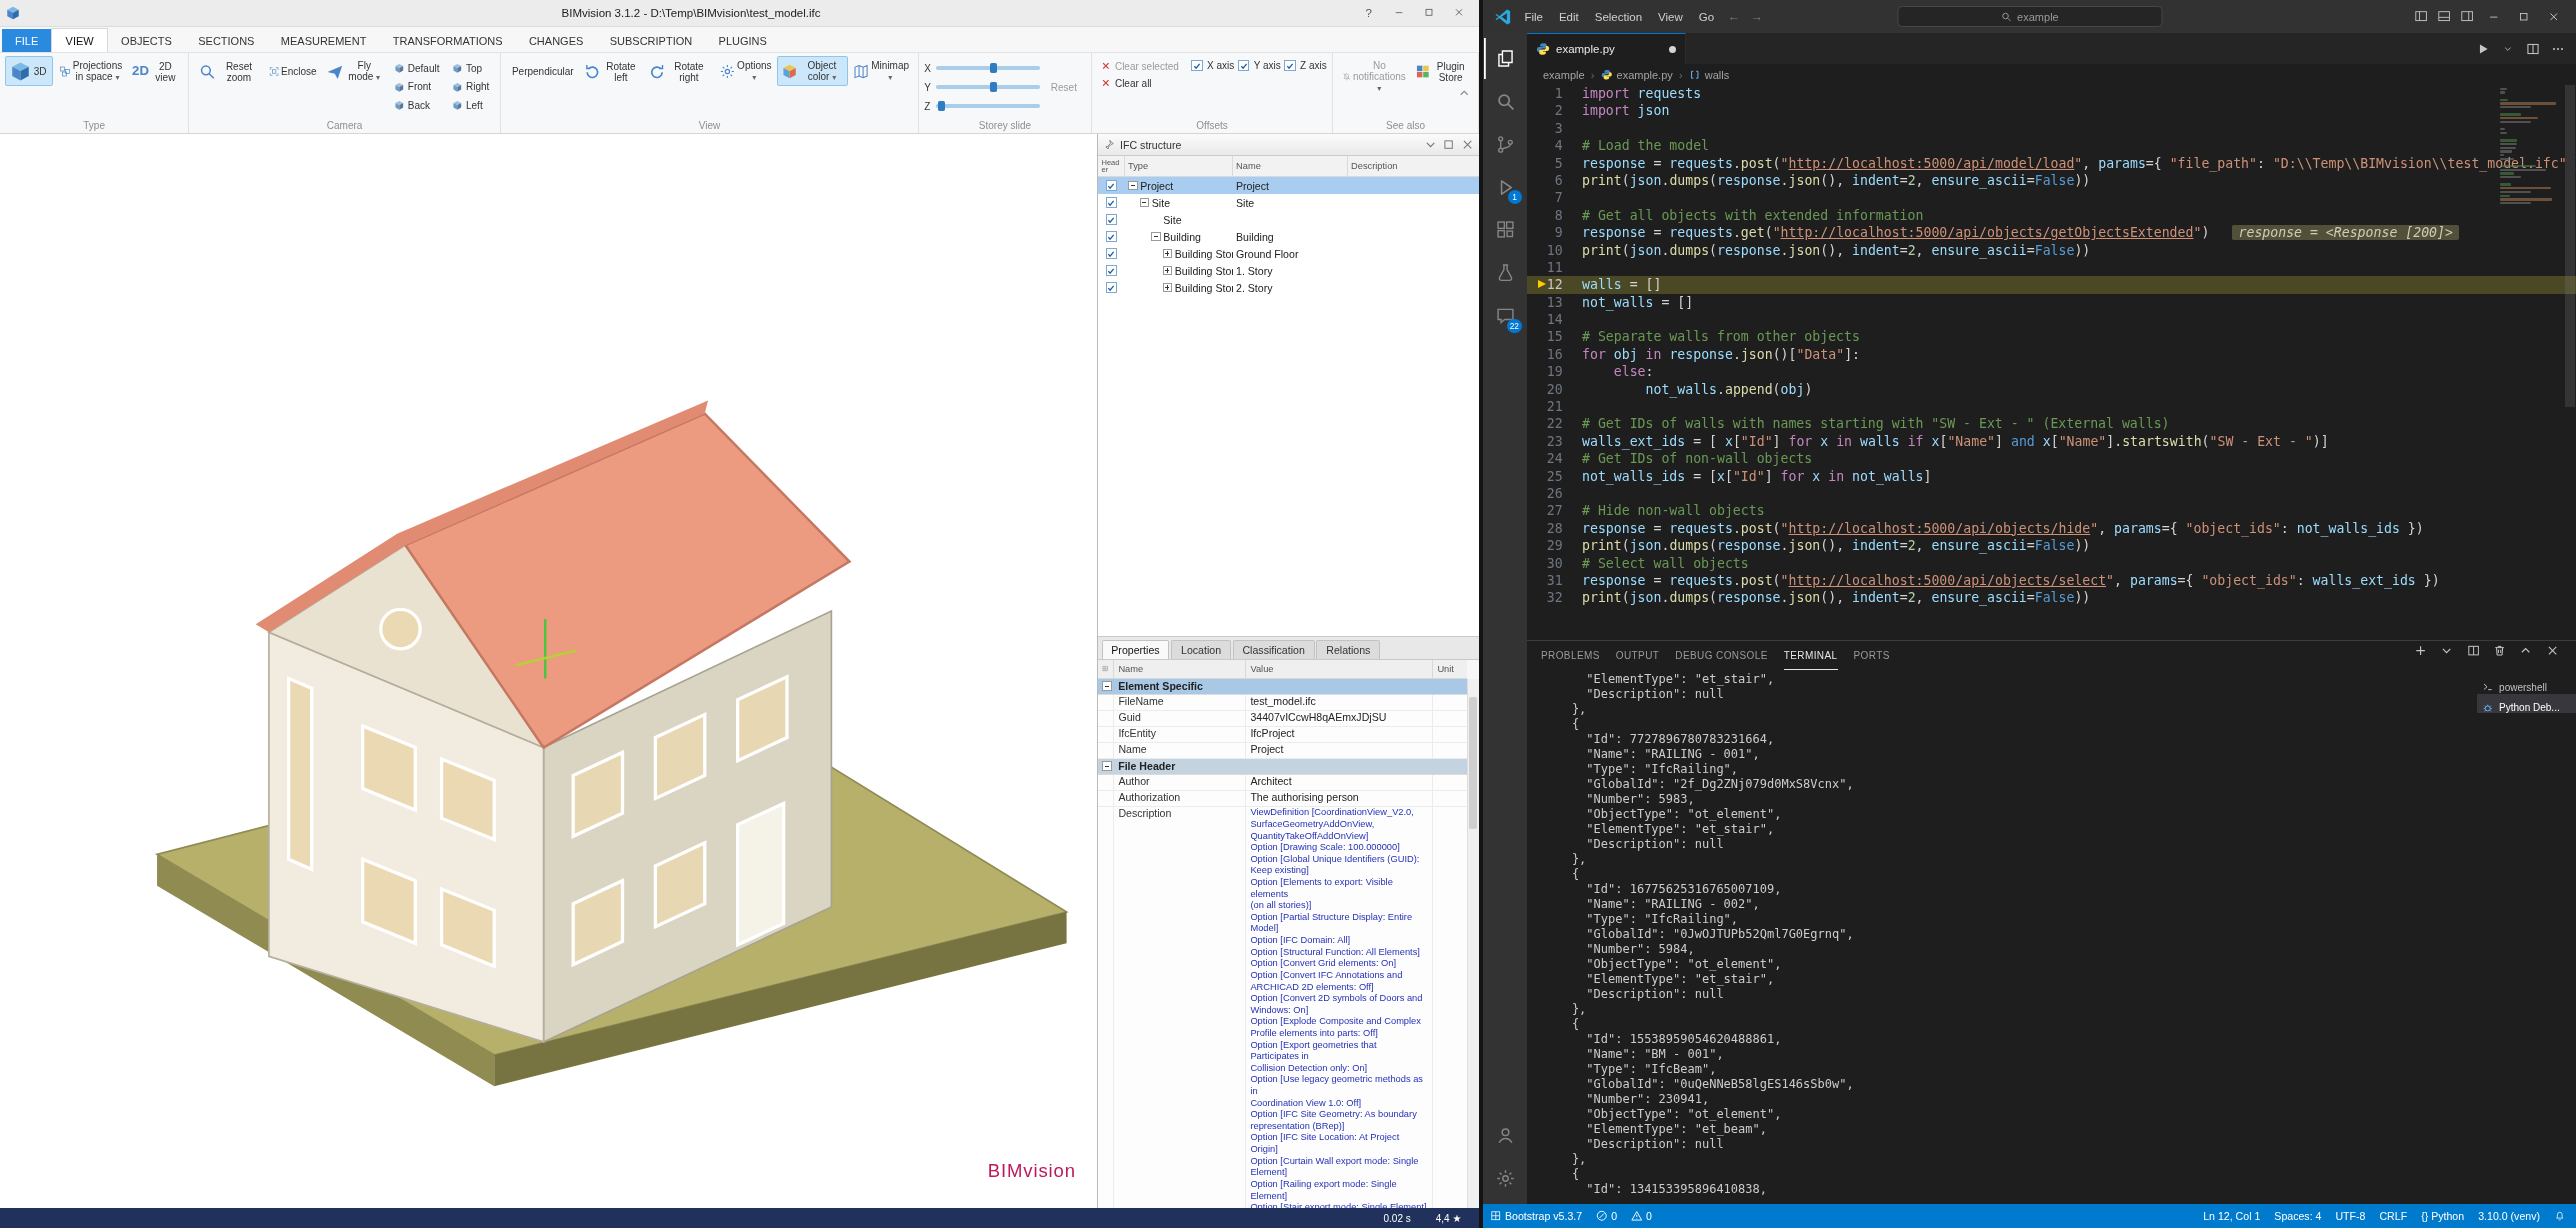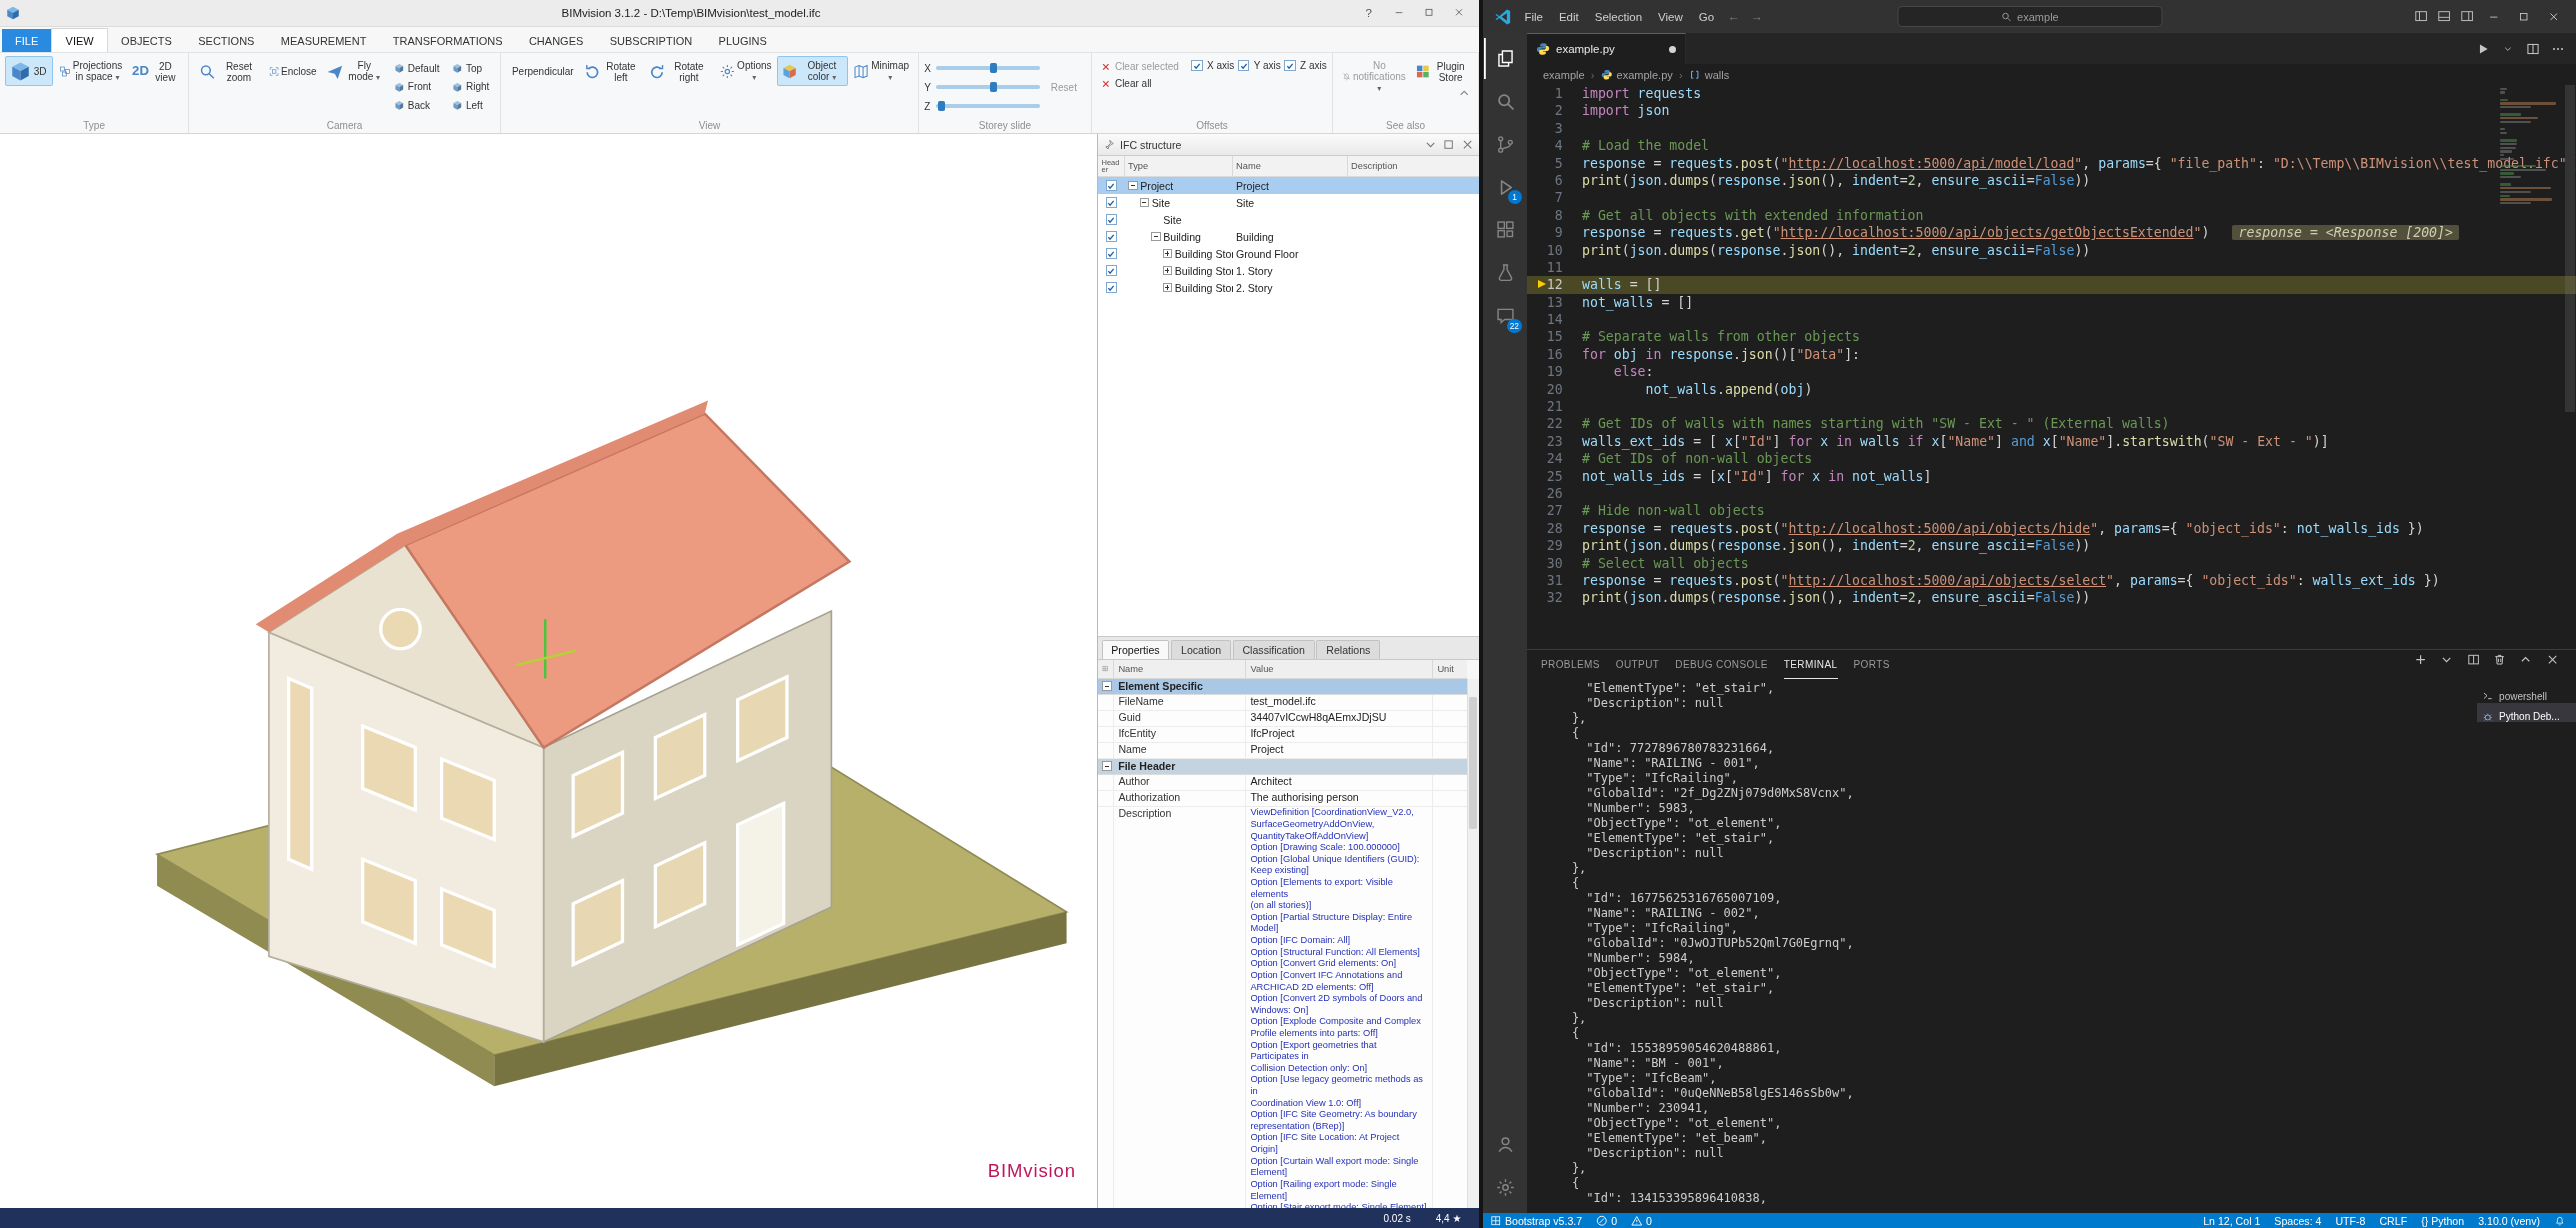--- a/index.html
+++ b/index.html
@@ -41,7 +41,7 @@
 .shandle{position:absolute;top:-3.5px;width:7px;height:10.6px;background:#2f7cc0;border-radius:1.8px}
 .reset-btn{align-self:center;font-size:10px;color:#9b9b9b;padding:3.5px 8.8px;text-align:center}
 .off-col{display:flex;flex-direction:column;gap:2.6px;padding-top:3.5px}
-.off-btn{display:flex;align-items:flex-end;gap:4.4px;font-size:10px;color:#333;padding:1.8px 3.5px;white-space:nowrap}
+.off-btn{display:flex;align-items:flex-start;gap:4.4px;font-size:10px;color:#333;padding:1.8px 3.5px;white-space:nowrap}
 .off-btn.dim{color:#9b9b9b}
 .off-btn [data-icon]{width:9.7px;height:9.7px}
 .chk-col{display:flex;flex-direction:row;gap:3.5px;padding:4.4px 0 0 7px}

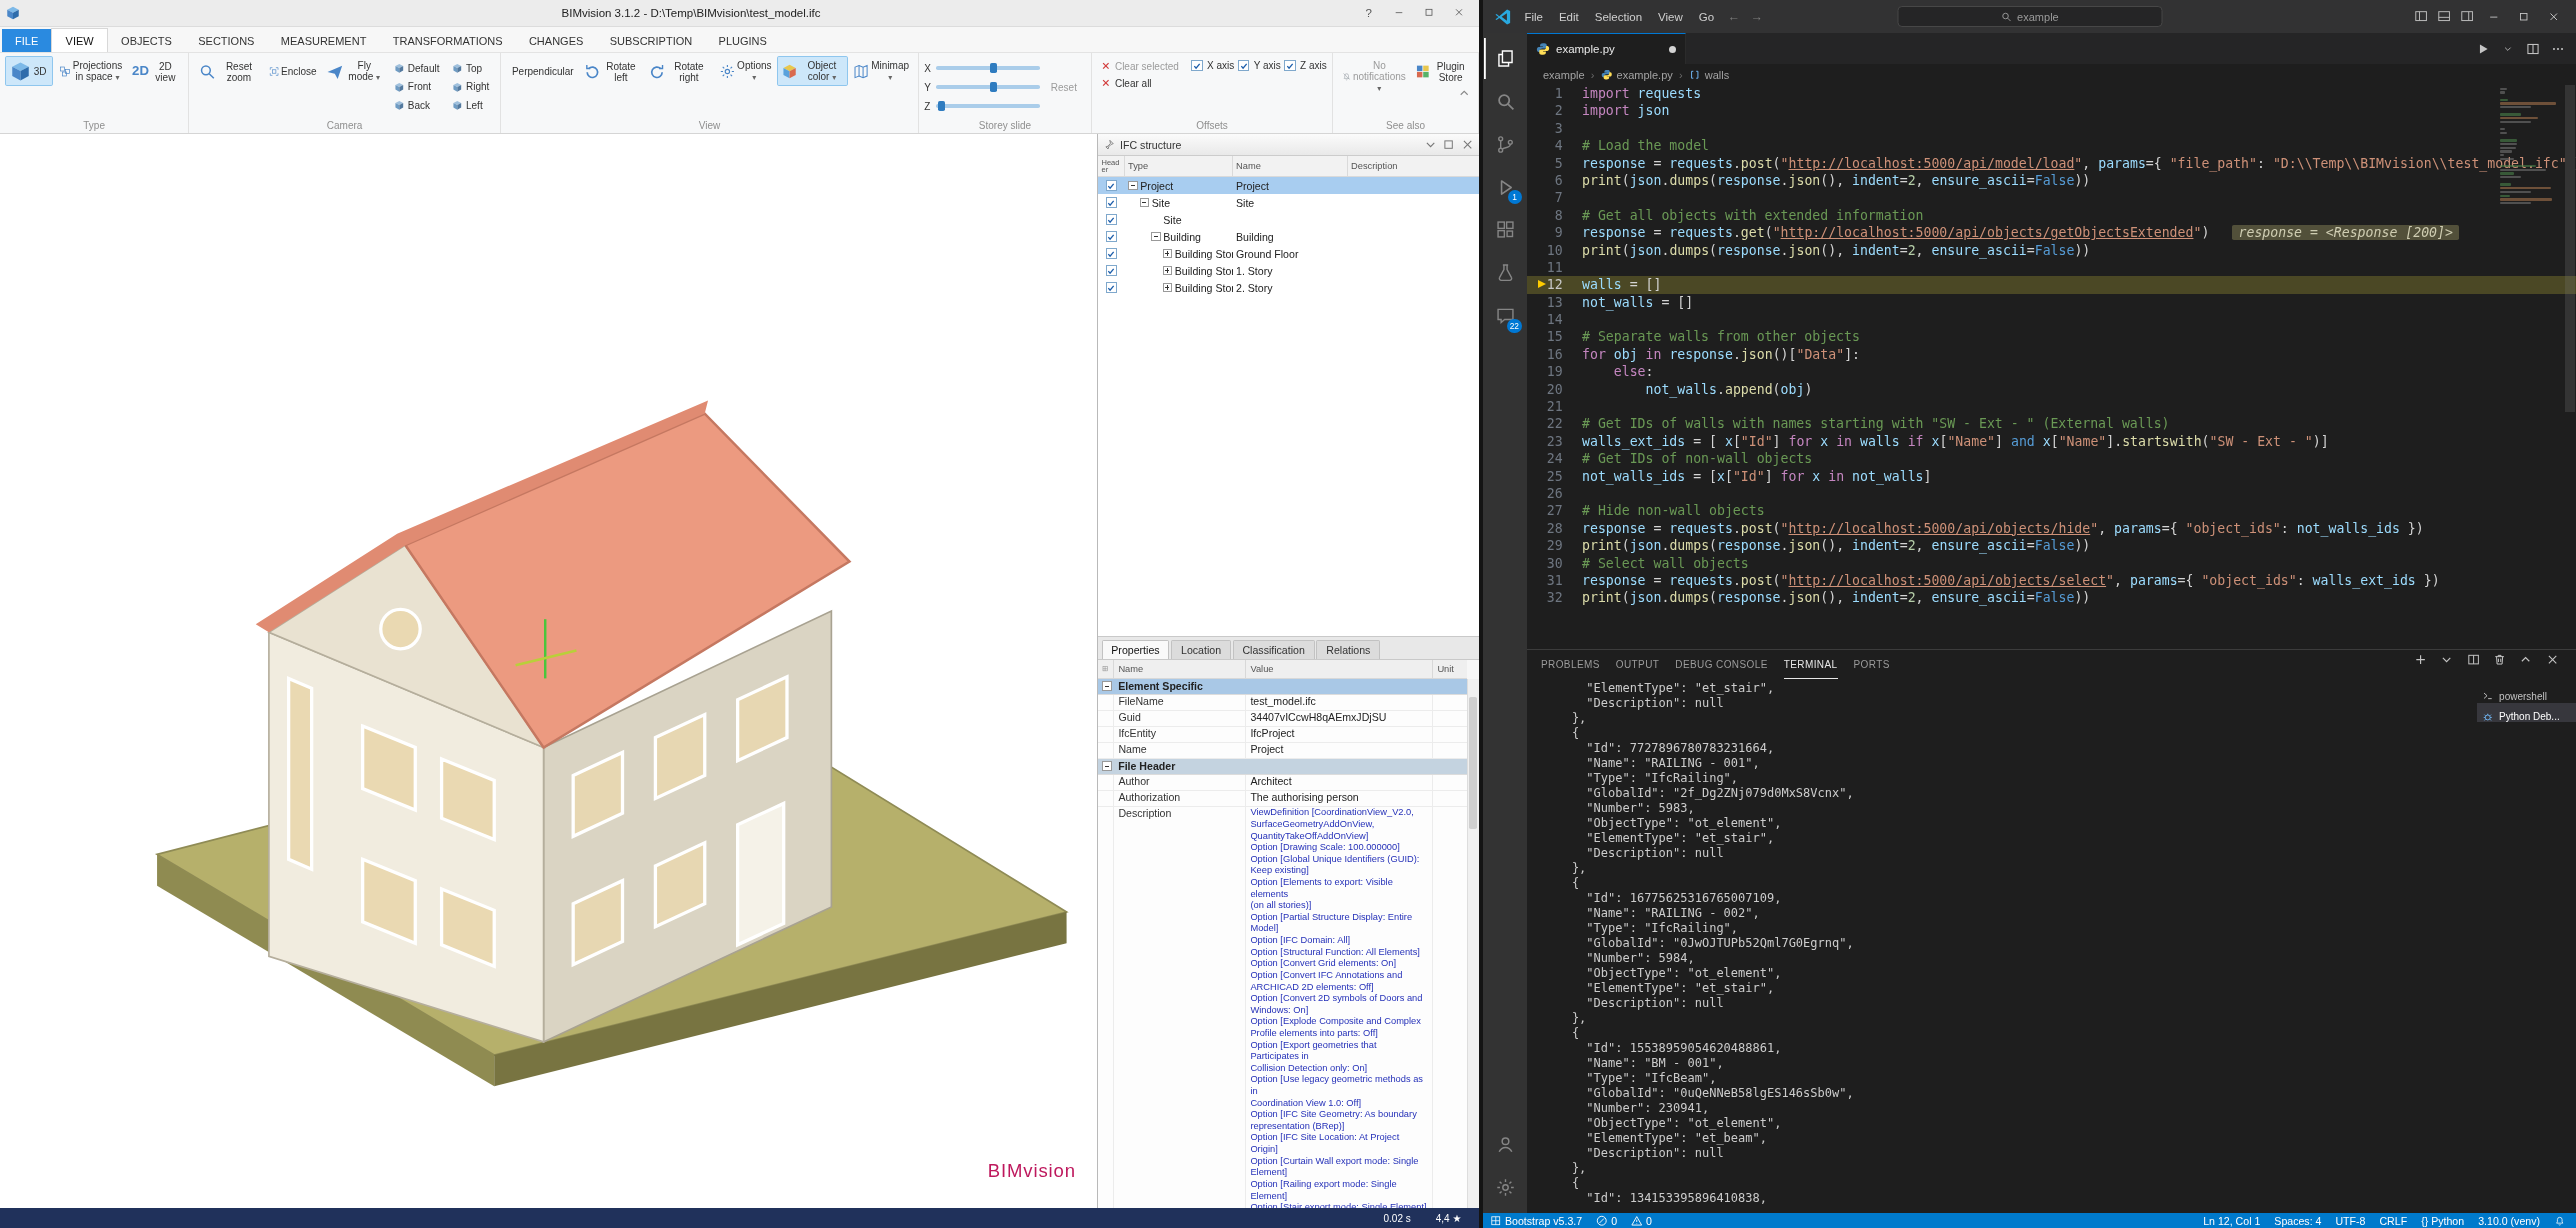--- a/index.html
+++ b/index.html
@@ -164,7 +164,7 @@
 .tsrow.active{background:#37373d;color:#fff}
 .tsrow [data-icon]{width:11.5px;height:11.5px;flex:none}
 .tsrow .bugicon{color:#75beff}
-.vs-status{height:15px;background:var(--status-blue,#007acc);display:flex;align-items:center;color:#fff;font-size:10.6px;flex:none;padding-right:3.5px}
+.vs-status{height:24px;background:var(--status-blue,#007acc);display:flex;align-items:center;color:#fff;font-size:10.6px;flex:none;padding-right:3.5px}
 .st{display:flex;align-items:center;gap:3.5px;padding:0 7px;height:100%;white-space:nowrap}
 .st [data-icon]{width:11.5px;height:11.5px}
 .st-right{margin-left:auto;display:flex;height:100%}

